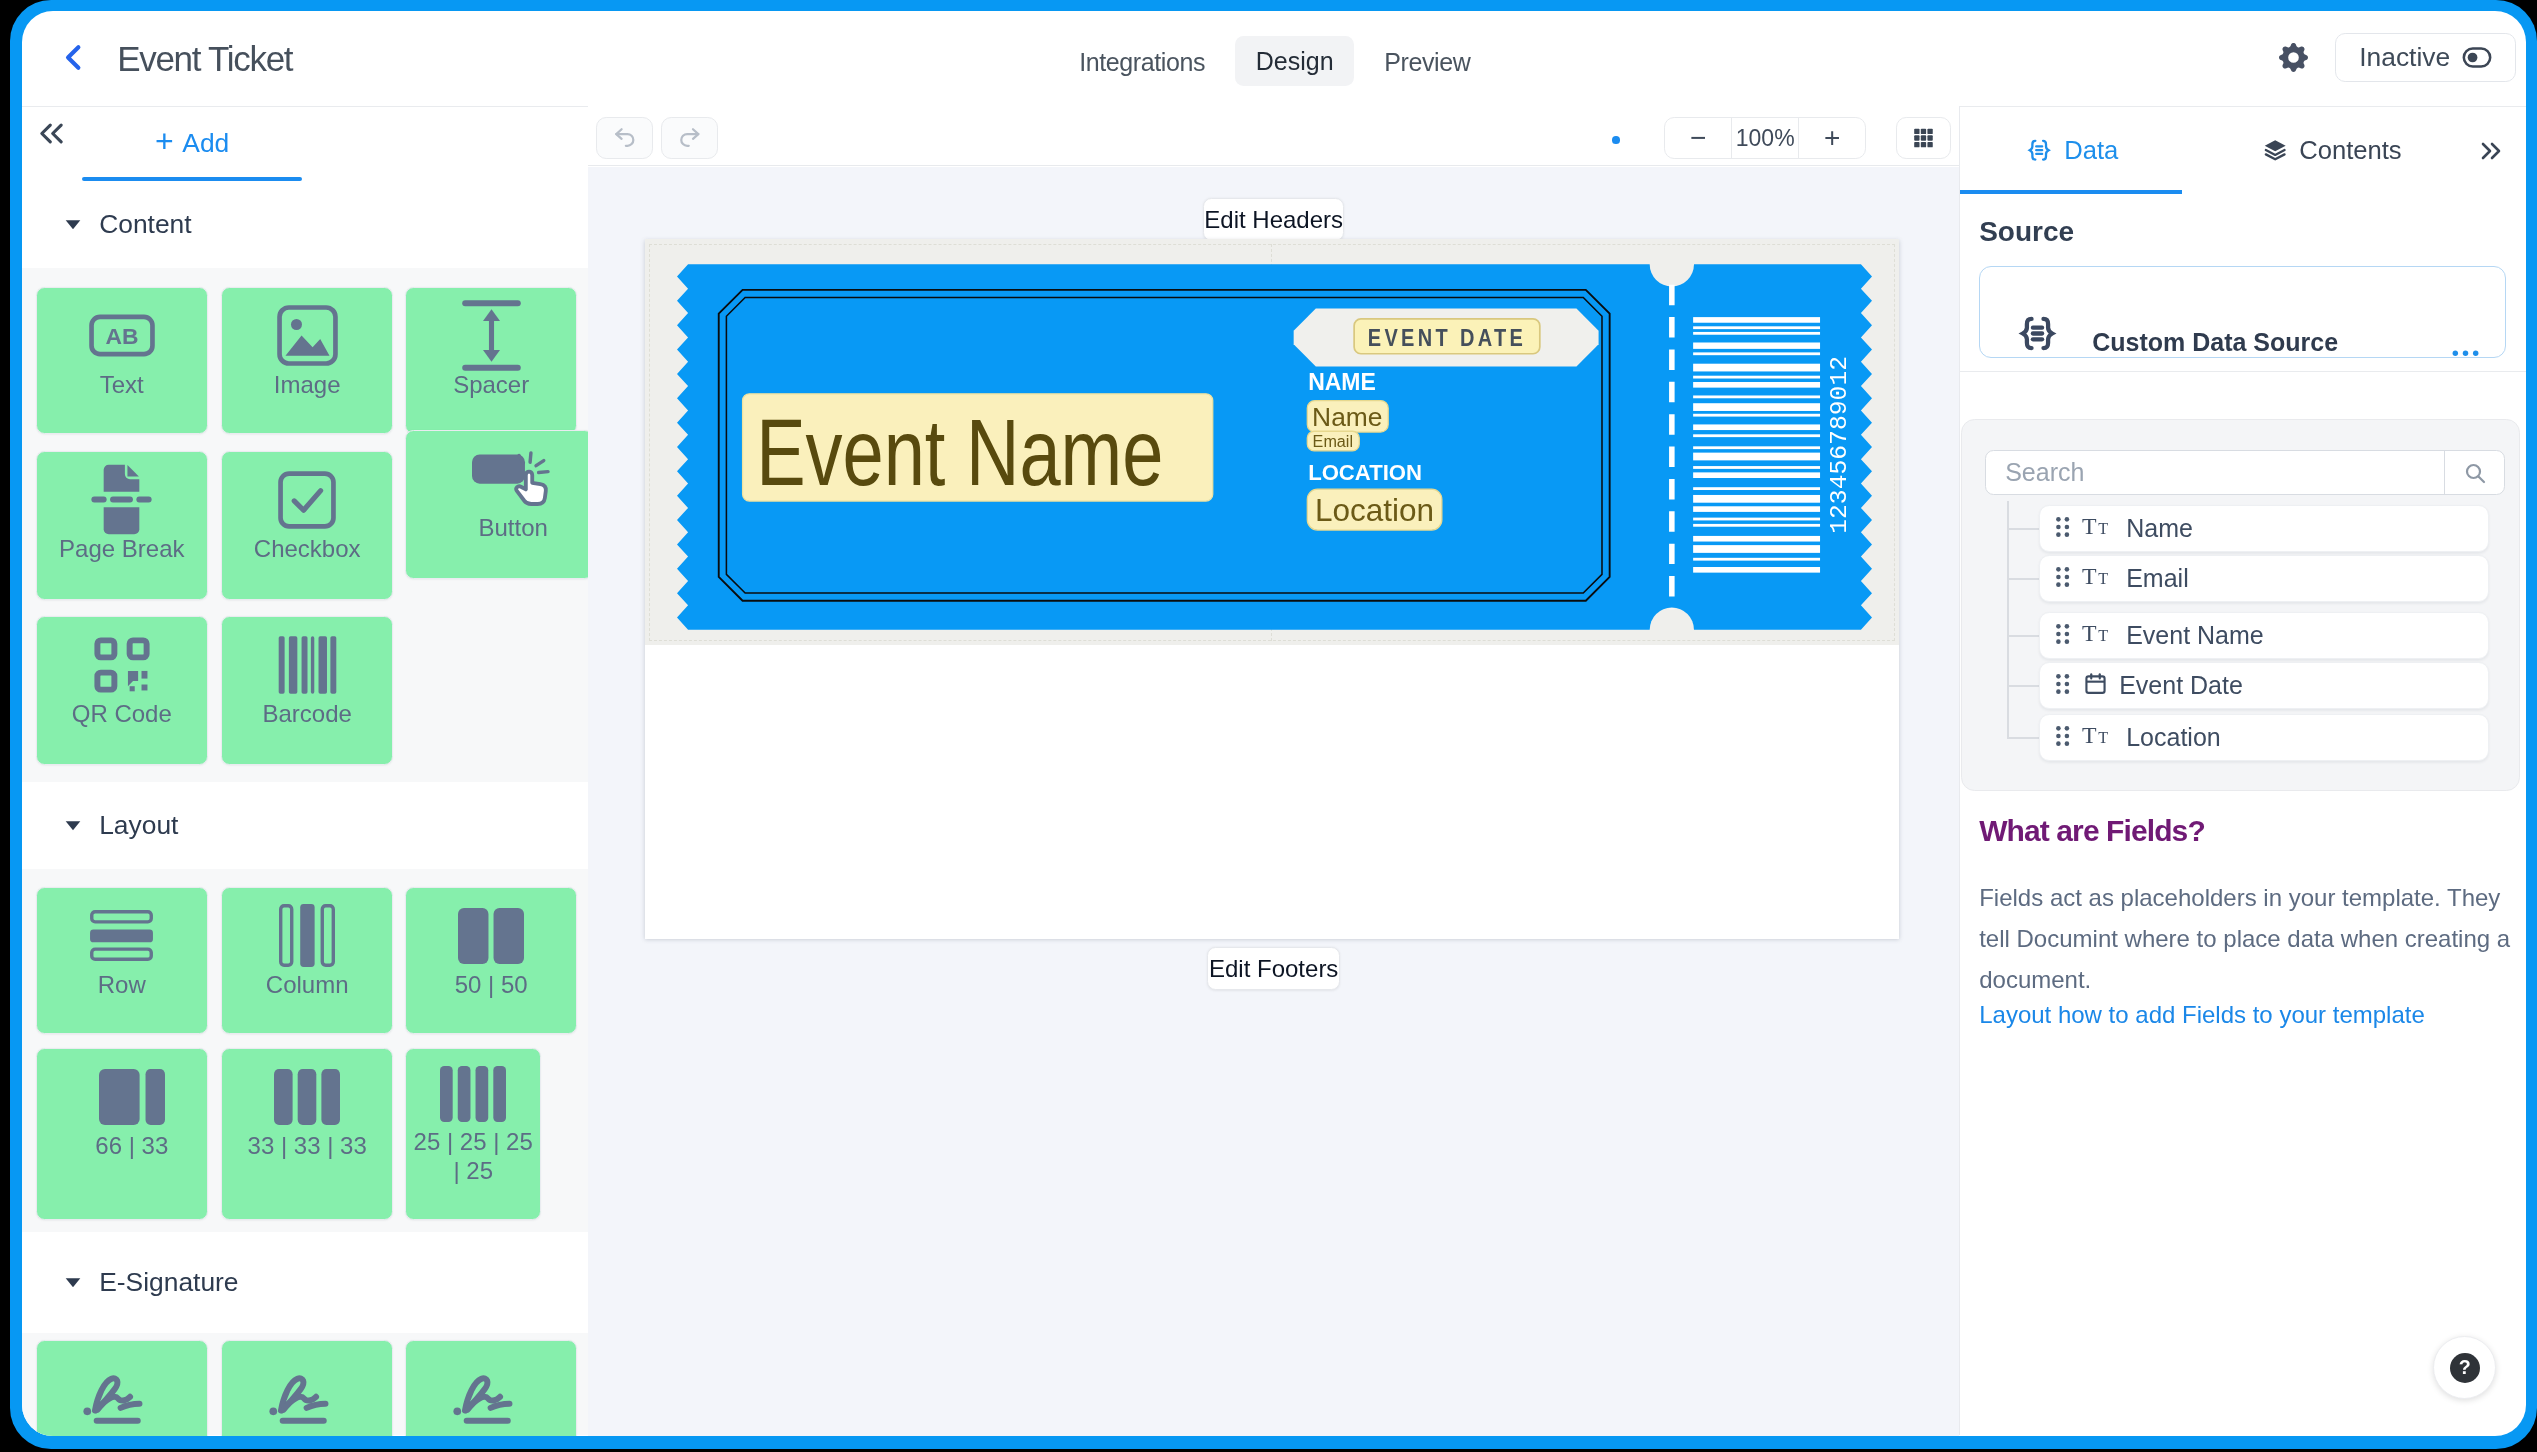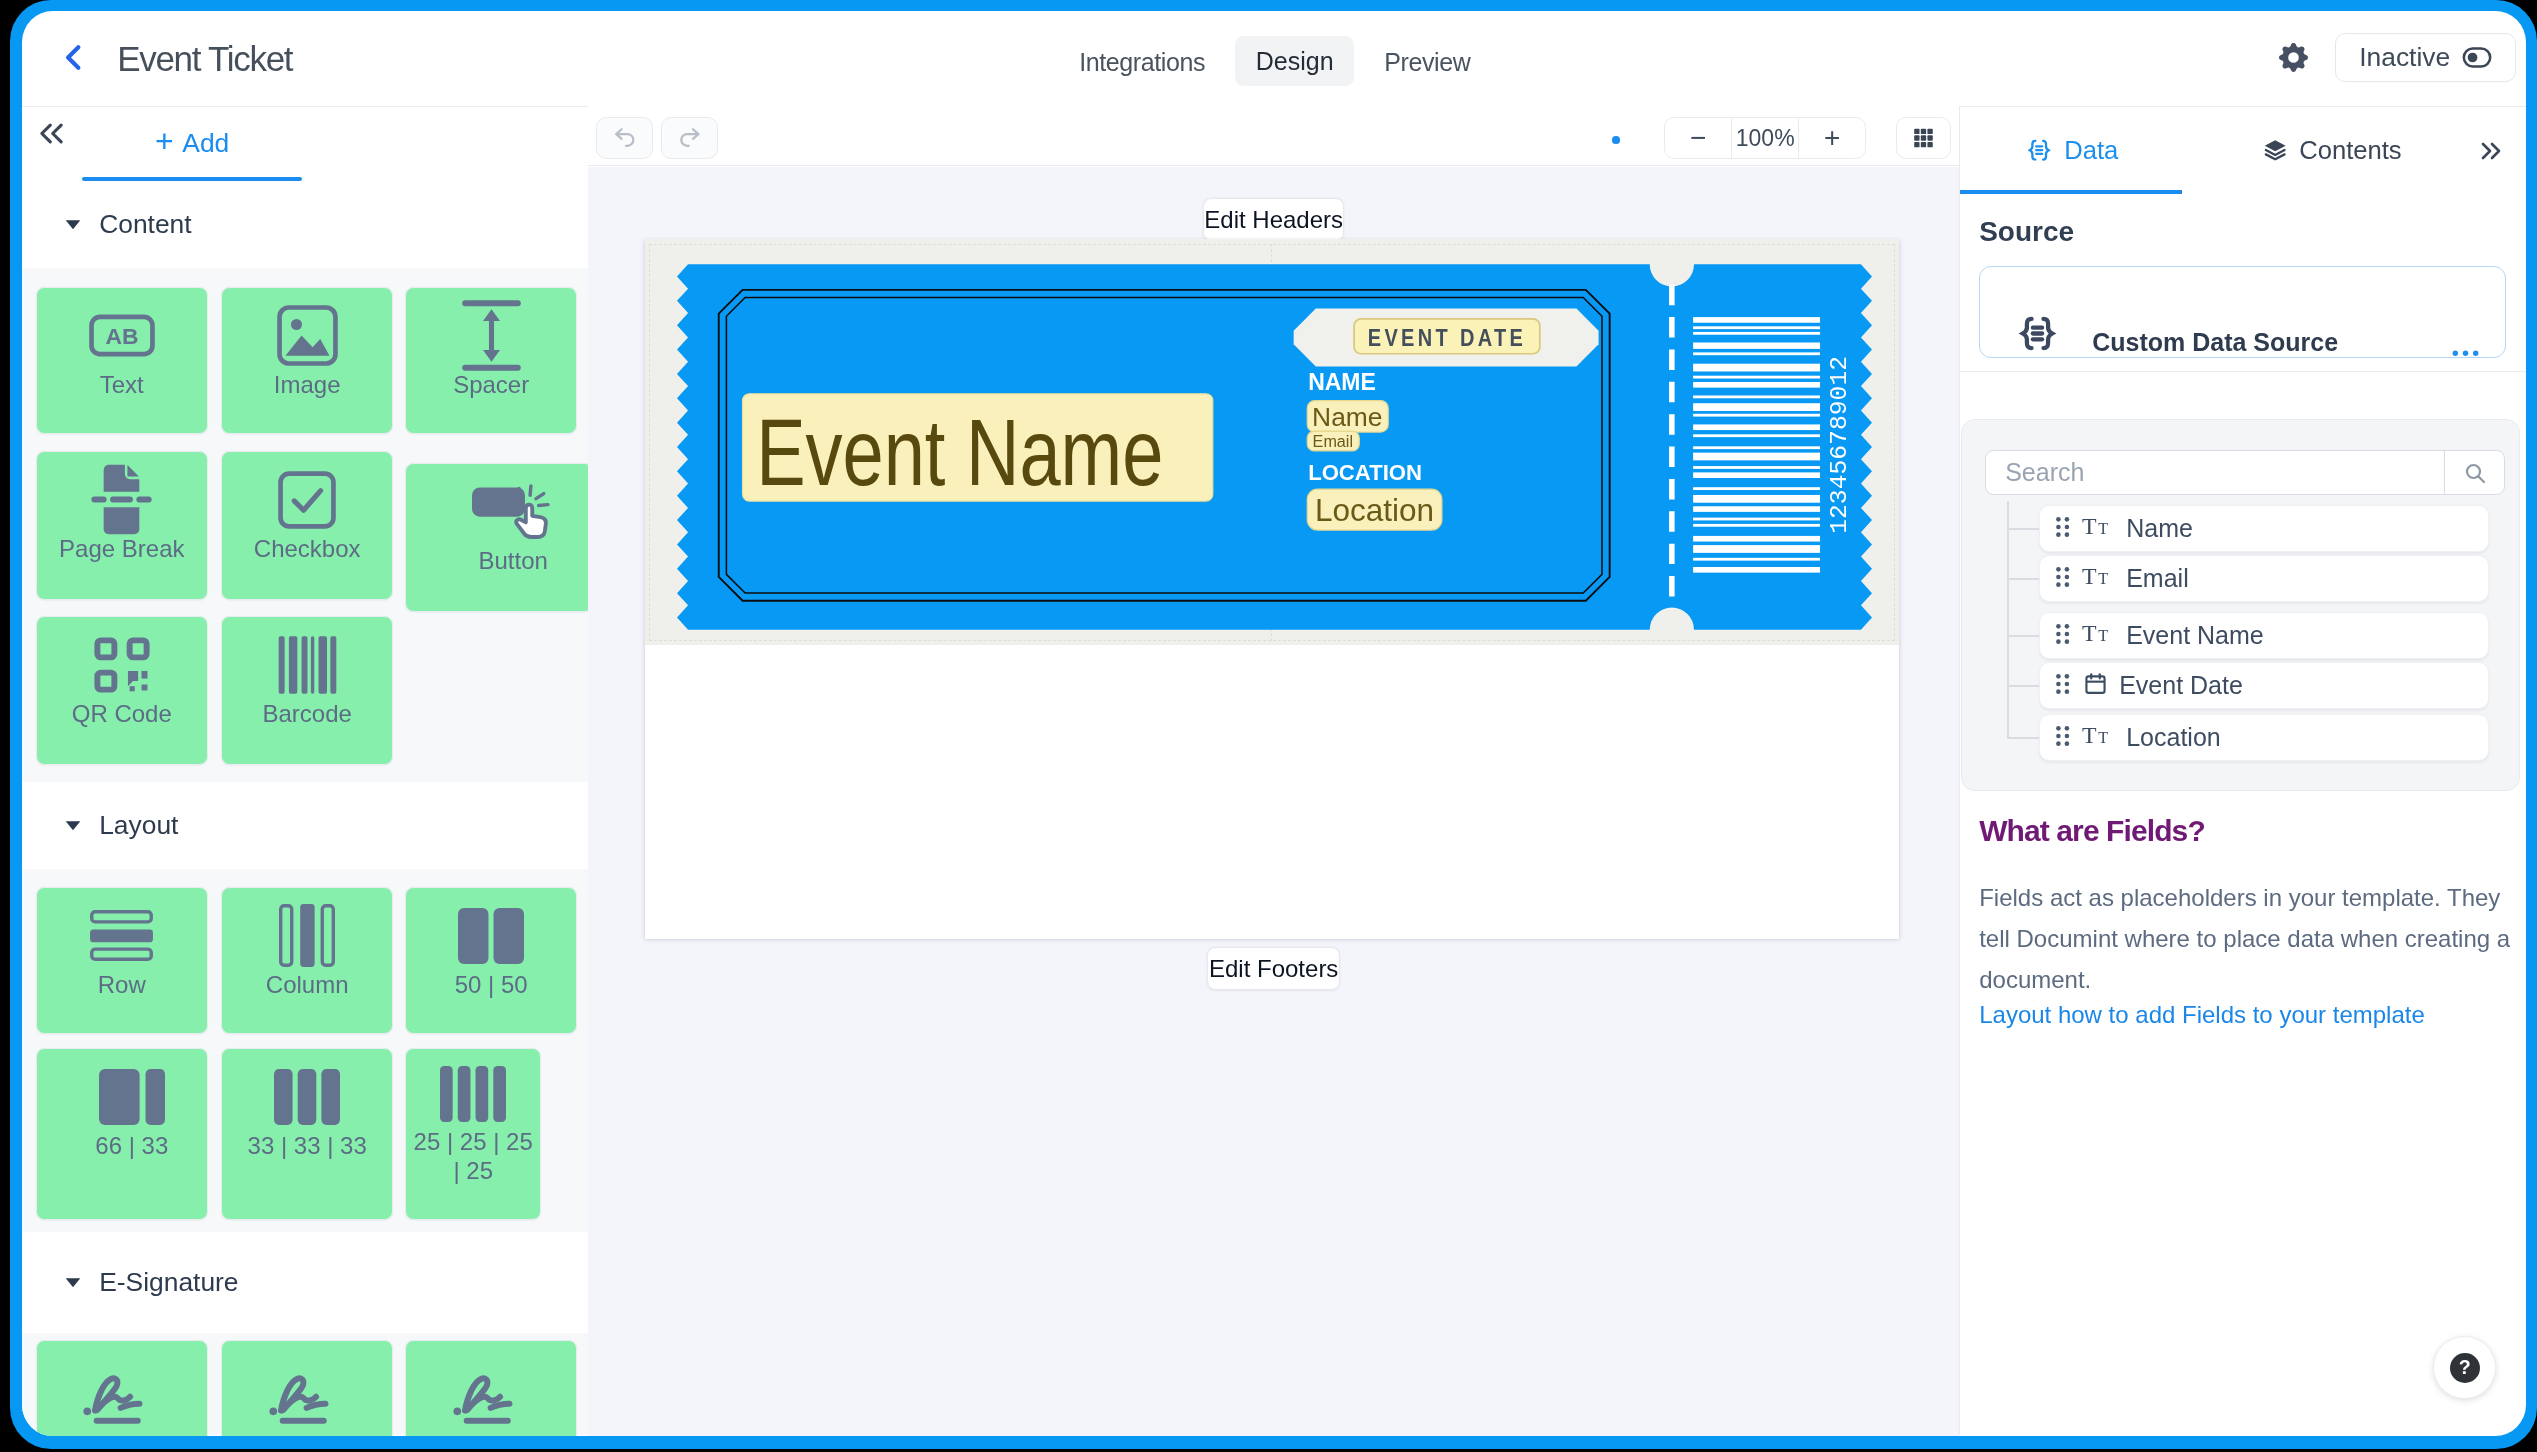--- a/index.html
+++ b/index.html
@@ -113,7 +113,7 @@
         </div>
         <div class="clbl" style="">Checkbox</div>
       </div>
-<div class="card" style="left:383px;top:452px;width:188px;height:149px;padding-left:28px;">
+<div class="card" style="left:383px;top:419px;width:188px;height:149px;padding-left:28px;">
         <div class="cicon" style="height:83px;">
           <svg width="82" height="65" viewBox="0 0 96 76">
             <rect x="0" y="10" width="62" height="34" rx="9" fill="#64748f"></rect>

